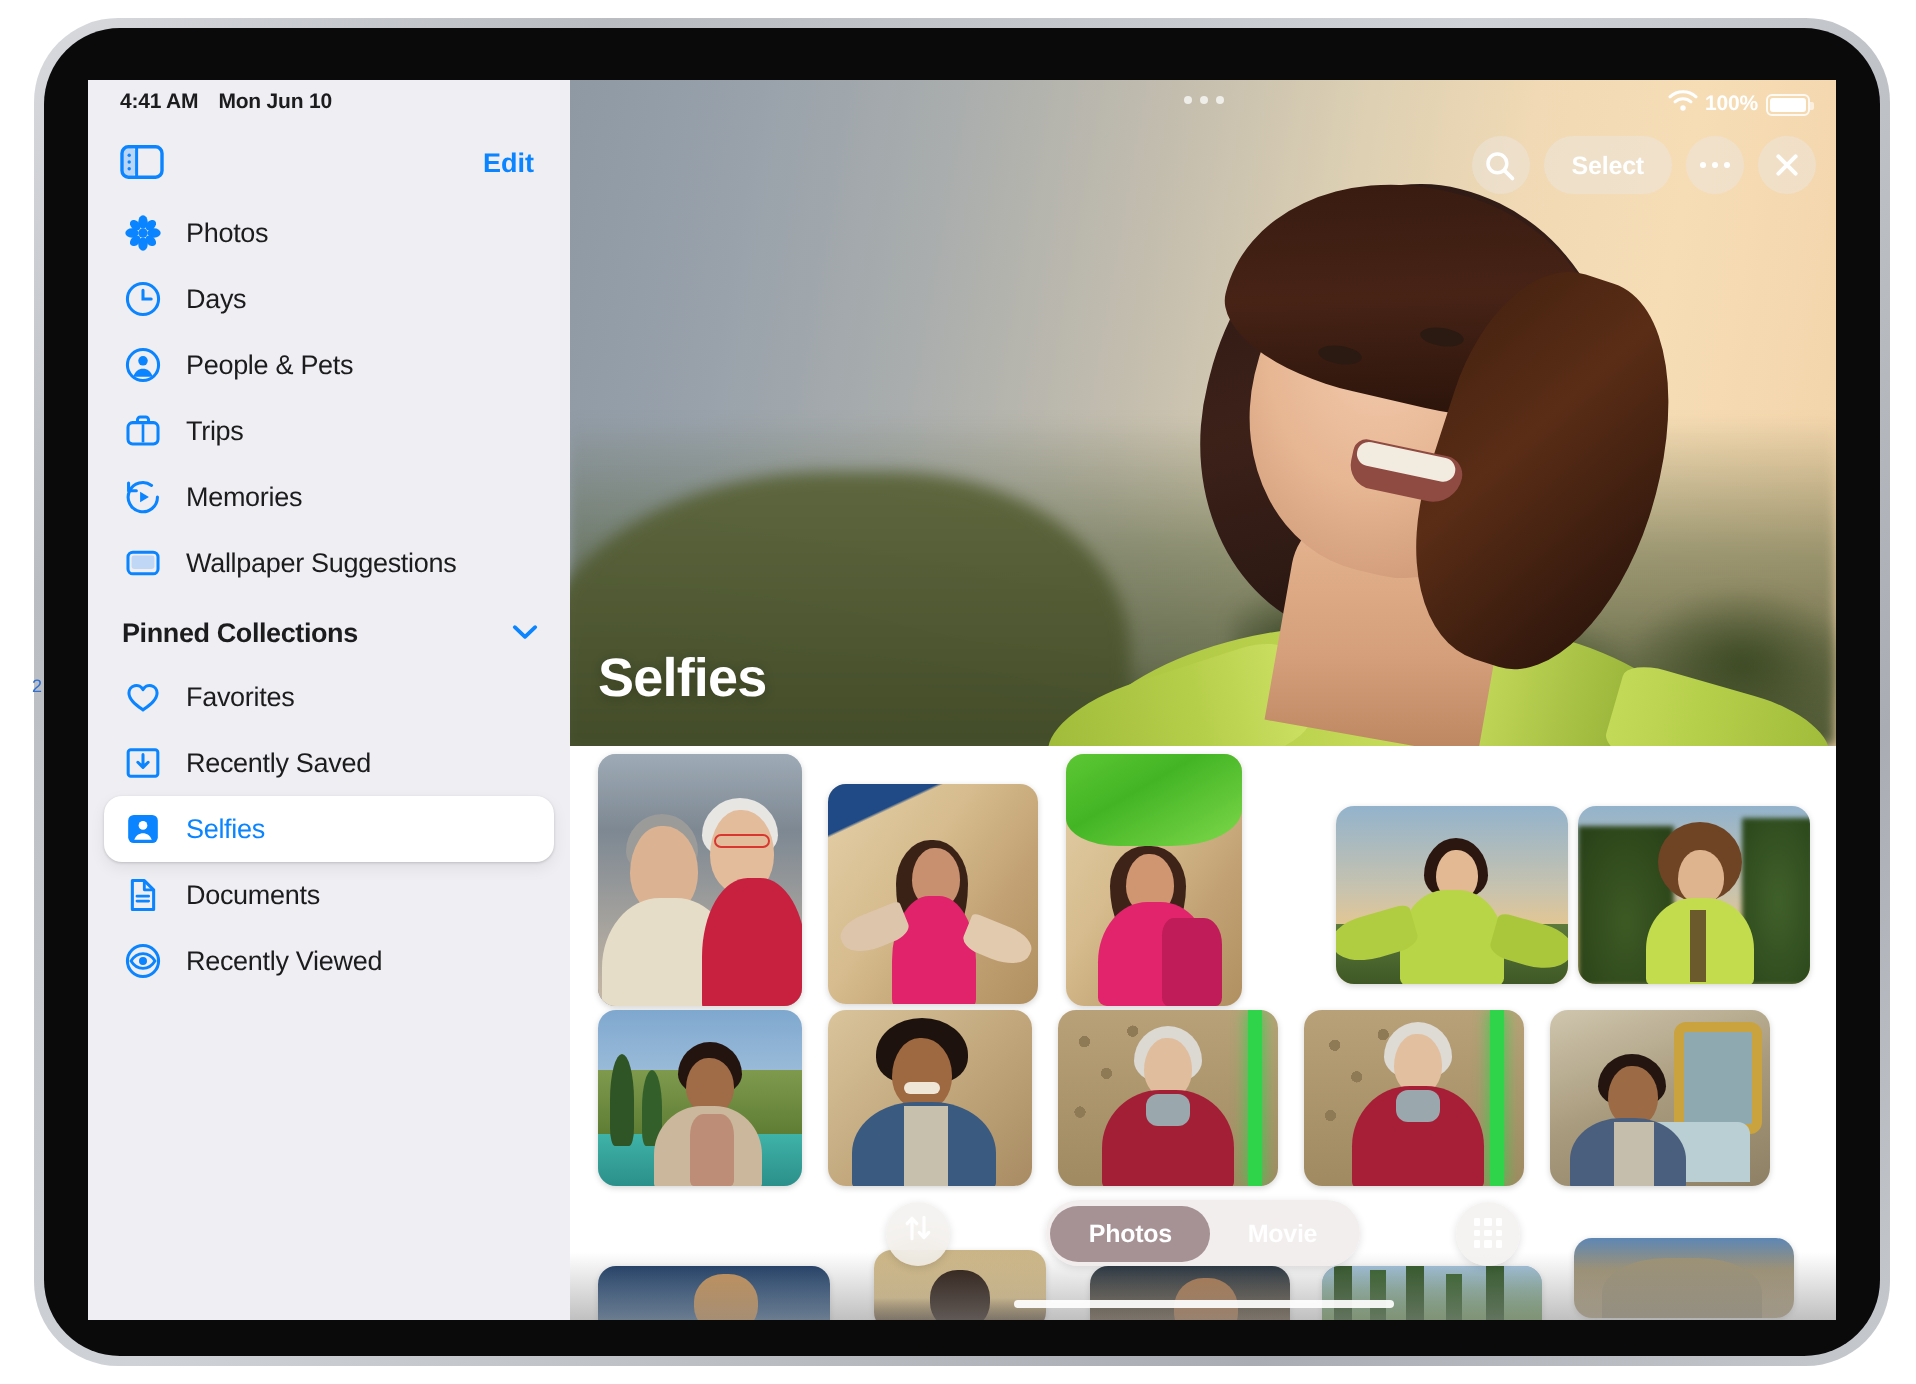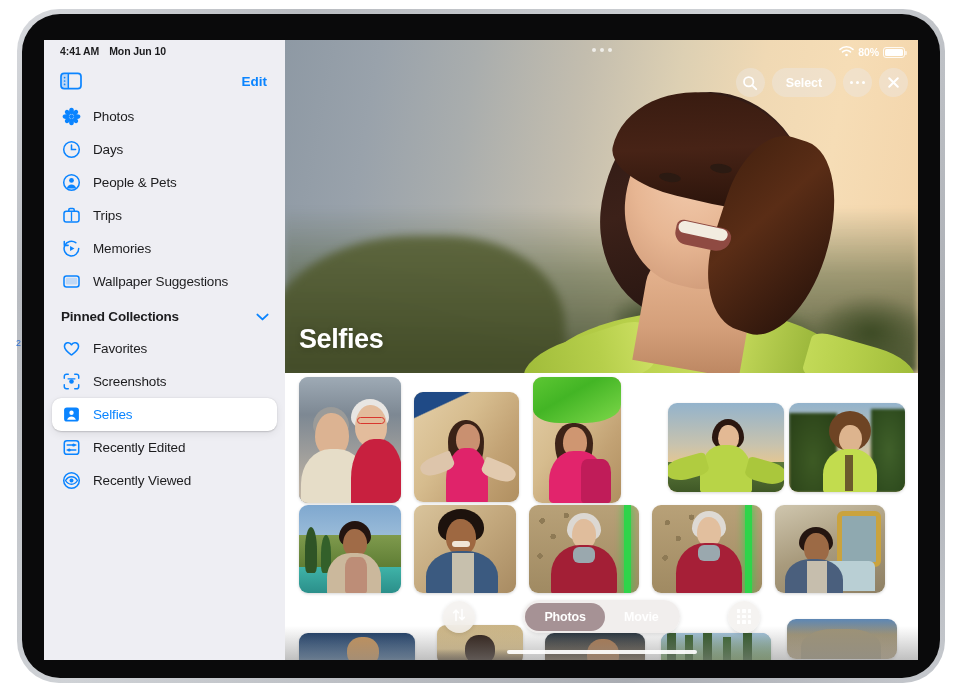--- a/index.html
+++ b/index.html
@@ -647,7 +647,7 @@
             <circle cx="7.5" cy="9" r="1.35" fill="#fff"></circle>
           </svg>
         </span>
-        <span class="pct">80%</span>
+        <span class="pct">100%</span>
         <span id="battery">
             <i></i>
           </span>

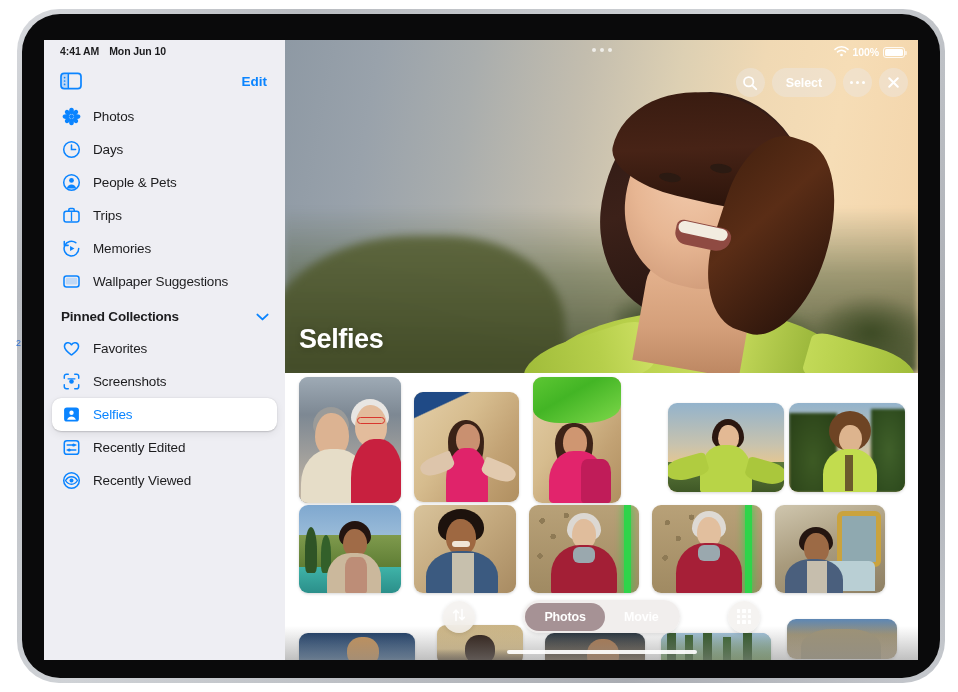--- a/index.html
+++ b/index.html
@@ -560,6 +560,15 @@
         <span class="nav-label">Favorites</span>
       </div>
 
+      <div class="nav-row">
+        <span class="nav-icon">
+          <svg width="19" height="19" viewBox="0 0 20 20">
+            <path d="M3.6 3h12.8a1.4 1.4 0 0 1 1.4 1.4v11.2a1.4 1.4 0 0 1-1.4 1.4H3.6a1.4 1.4 0 0 1-1.4-1.4V4.4A1.4 1.4 0 0 1 3.6 3z" fill="none" stroke="#0a84ff" stroke-width="1.6"></path>
+            <path d="M10 5.6v6.3M7.3 9.6L10 12.3l2.7-2.7" fill="none" stroke="#0a84ff" stroke-width="1.6" stroke-linecap="round" stroke-linejoin="round"></path>
+          </svg>
+        </span>
+        <span class="nav-label">Recently Saved</span>
+      </div>
 
 
 

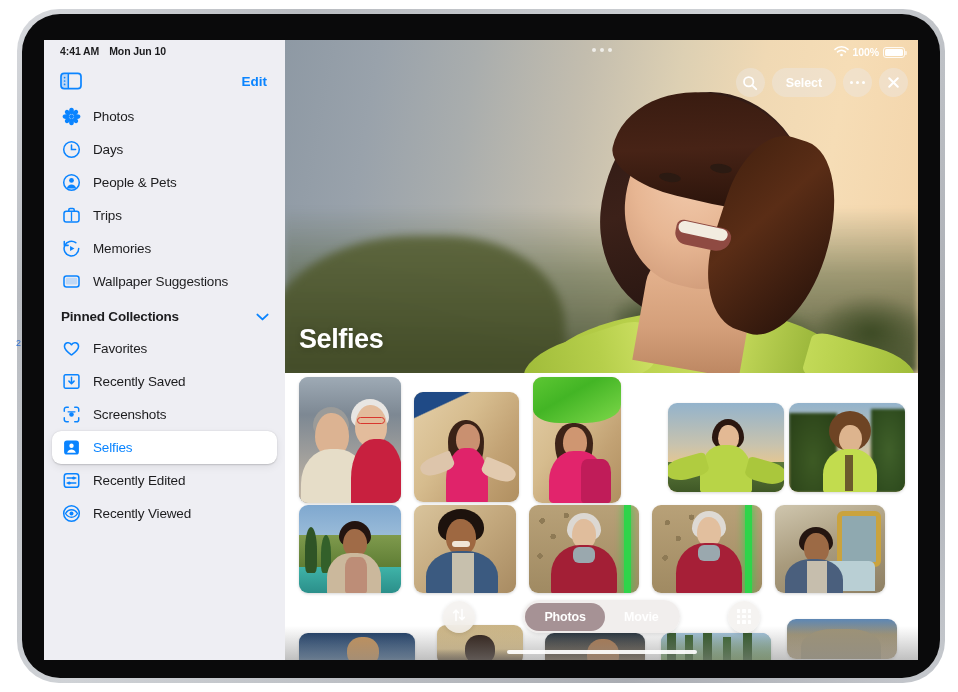--- a/index.html
+++ b/index.html
@@ -572,16 +572,6 @@
 
 
 
-      <div class="nav-row">
-        <span class="nav-icon">
-          <svg width="19" height="19" viewBox="0 0 20 20">
-            <path d="M2.4 6.6V4.6a2.2 2.2 0 0 1 2.2-2.2h2M17.6 6.6V4.6a2.2 2.2 0 0 0-2.2-2.2h-2M2.4 13.4v2a2.2 2.2 0 0 0 2.2 2.2h2M17.6 13.4v2a2.2 2.2 0 0 1-2.2 2.2h-2" fill="none" stroke="#0a84ff" stroke-width="1.55" stroke-linecap="round"></path>
-            <circle cx="10" cy="10" r="2.4" fill="#0a84ff"></circle>
-            <path d="M6.4 7.2h7.2" stroke="#0a84ff" stroke-width="1.4" stroke-linecap="round"></path>
-          </svg>
-        </span>
-        <span class="nav-label">Screenshots</span>
-      </div>
 
       <div class="nav-row sel">
         <span class="nav-icon">

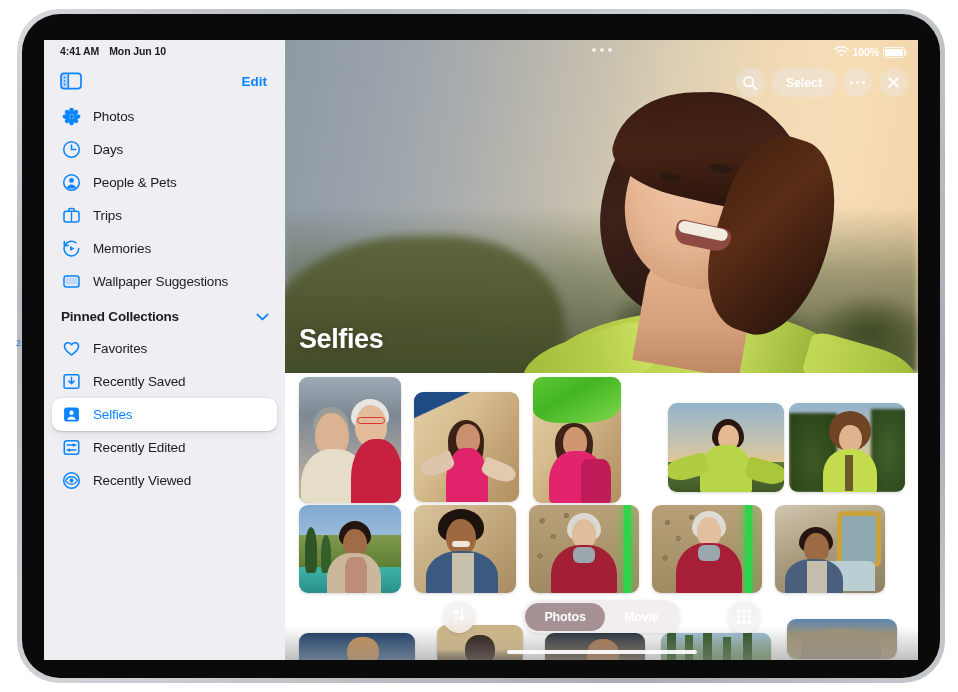--- a/index.html
+++ b/index.html
@@ -584,6 +584,16 @@
         <span class="nav-label">Selfies</span>
       </div>
 
+      <div class="nav-row">
+        <span class="nav-icon">
+          <svg width="19" height="19" viewBox="0 0 20 20">
+            <path d="M4.4 2.4h6.3l4.9 4.9v10.3H4.4z" fill="none" stroke="#0a84ff" stroke-width="1.6" stroke-linejoin="round"></path>
+            <path d="M10.7 2.4v4.9h4.9" fill="none" stroke="#0a84ff" stroke-width="1.5" stroke-linejoin="round"></path>
+            <path d="M6.8 10.6h6.2M6.8 13.2h6.2" stroke="#0a84ff" stroke-width="1.4" stroke-linecap="round"></path>
+          </svg>
+        </span>
+        <span class="nav-label">Documents</span>
+      </div>
 
       <div class="nav-row">
         <span class="nav-icon">

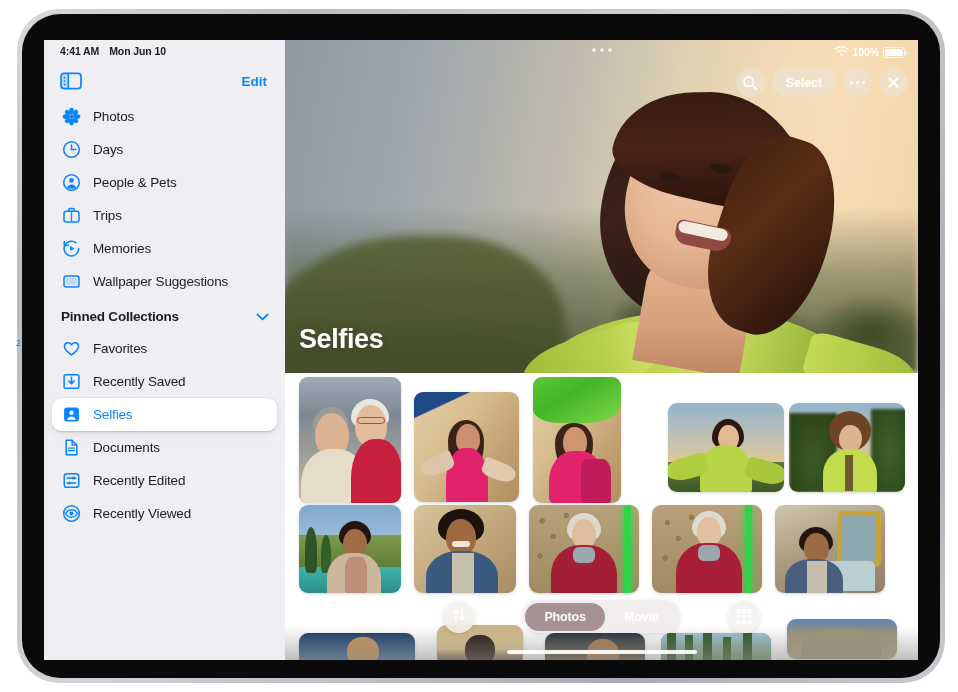--- a/index.html
+++ b/index.html
@@ -595,17 +595,6 @@
         <span class="nav-label">Documents</span>
       </div>
 
-      <div class="nav-row">
-        <span class="nav-icon">
-          <svg width="19" height="19" viewBox="0 0 20 20">
-            <rect x="2.4" y="2.8" width="15.2" height="14.4" rx="2.8" fill="none" stroke="#0a84ff" stroke-width="1.6"></rect>
-            <path d="M5.4 7.4h9.2M5.4 12.6h9.2" stroke="#0a84ff" stroke-width="1.4" stroke-linecap="round"></path>
-            <circle cx="12.2" cy="7.4" r="1.6" fill="#0a84ff"></circle>
-            <circle cx="7.6" cy="12.6" r="1.6" fill="#0a84ff"></circle>
-          </svg>
-        </span>
-        <span class="nav-label">Recently Edited</span>
-      </div>
 
       <div class="nav-row">
         <span class="nav-icon">

